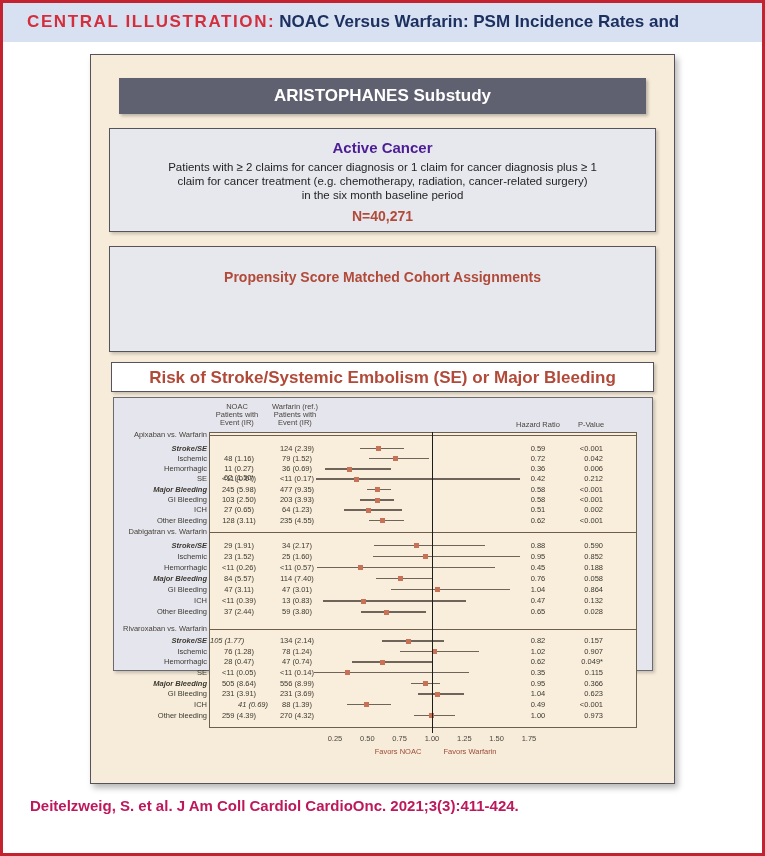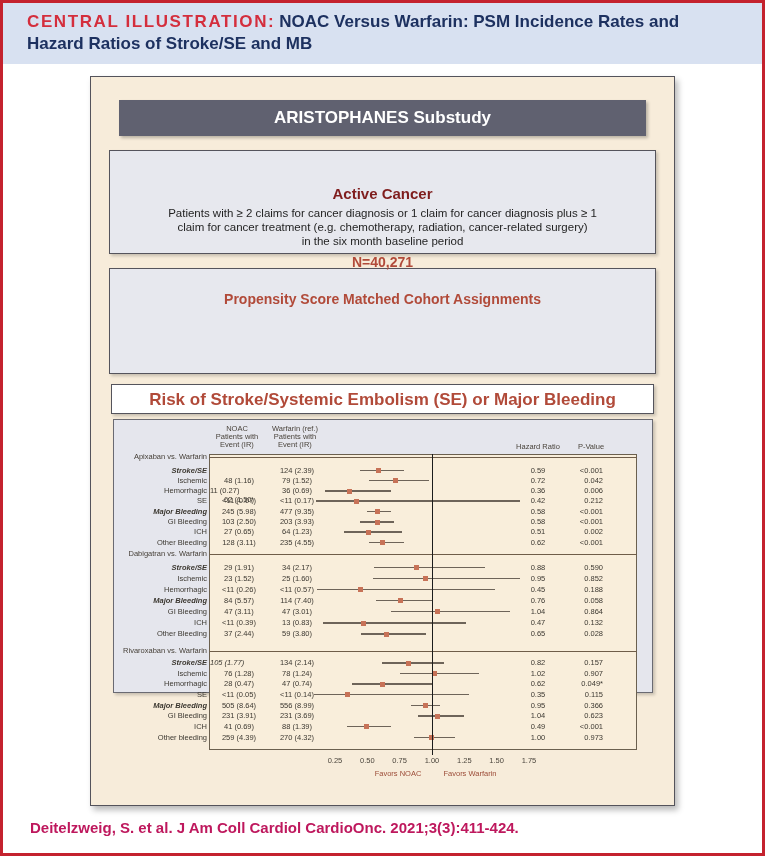--- a/index.html
+++ b/index.html
@@ -35,7 +35,6 @@
     <div class="l1">
       <span class="red">CENTRAL ILLUSTRATION:</span><span>NOAC Versus Warfarin: PSM Incidence Rates and</span>
     </div>
-    <div class="l2">Hazard Ratios of Stroke/SE and MB</div>
   </div>
 
   <div class="panel">

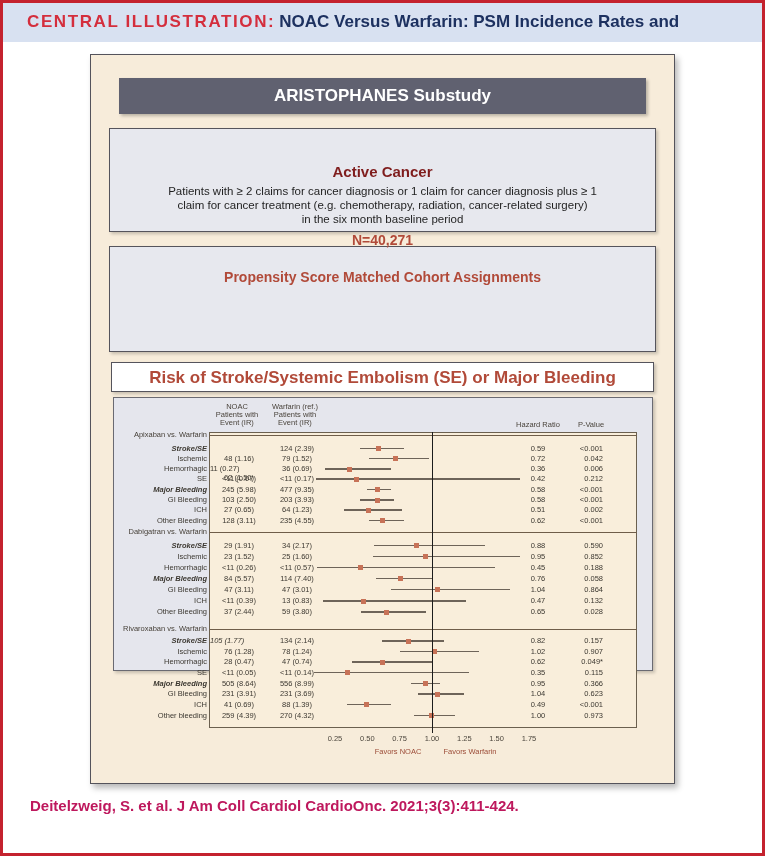--- a/index.html
+++ b/index.html
@@ -13,7 +13,7 @@
   .darkbar{margin:23px 28px 0;height:36px;line-height:36px;background:#606170;color:#ffffff;text-align:center;font-size:17px;font-weight:bold;box-shadow:2px 2px 3px rgba(0,0,0,0.25);}
   .lavbox{margin:14px 18px 0;background:#e7e8ee;border:1px solid #55545c;box-sizing:border-box;text-align:center;box-shadow:2px 2px 3px rgba(0,0,0,0.2);}
   .acbox{height:104px;padding-top:10px;}
-  .ac-title{font-size:15px;font-weight:bold;color:#7f1d1d;margin-bottom:4px;margin-top:24px;}
+  .ac-title{font-size:15px;font-weight:bold;color:#4c1d95;margin-bottom:4px;}
   .ac-line{font-size:11.5px;color:#1f1f1f;line-height:14px;}
   .ac-n{font-size:14px;font-weight:bold;color:#b14a39;margin-top:6px;}
   .psbox{height:106px;padding-top:13px;}

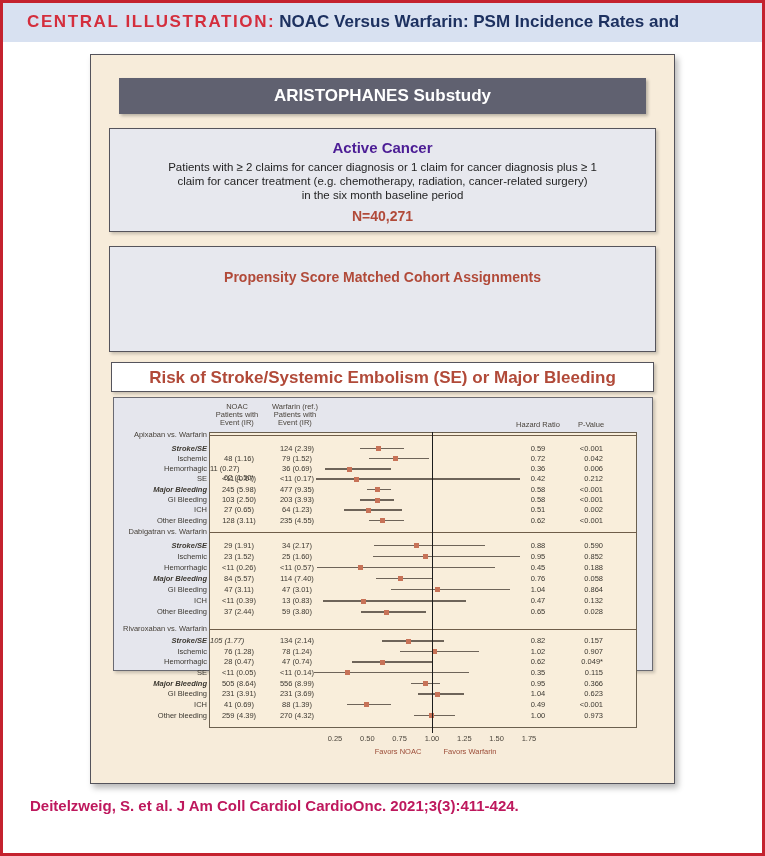--- a/index.html
+++ b/index.html
@@ -82,7 +82,7 @@
         <div class="fs" style="left: 396px; top: 56.8px; width: 56px; text-align: center;">0.72</div>
         <div class="fs" style="left: 437px; top: 56.8px; width: 52px; text-align: right;">0.042</div>
         <div class="fs" style="left: 0px; top: 67.1px; width: 93px; text-align: right;">Hemorrhagic</div>
-        <div class="fs" style="left: 96px; top: 67.1px; width: 58px; ">11 (0.27)</div>
+        <div class="fs" style="left: 96px; top: 67.1px; width: 58px; text-align: center;">11 (0.27)</div>
         <div class="fs" style="left: 153px; top: 67.1px; width: 60px; text-align: center;">36 (0.69)</div>
         <div class="fs" style="left: 210.654px; top: 70.1px; width: 65.9583px; height: 1.5px; background: rgb(110, 100, 89);"></div>
         <div class="fs" style="left: 232.726px; top: 68.6px; width: 5px; height: 5px; background: rgb(199, 114, 87);"></div>

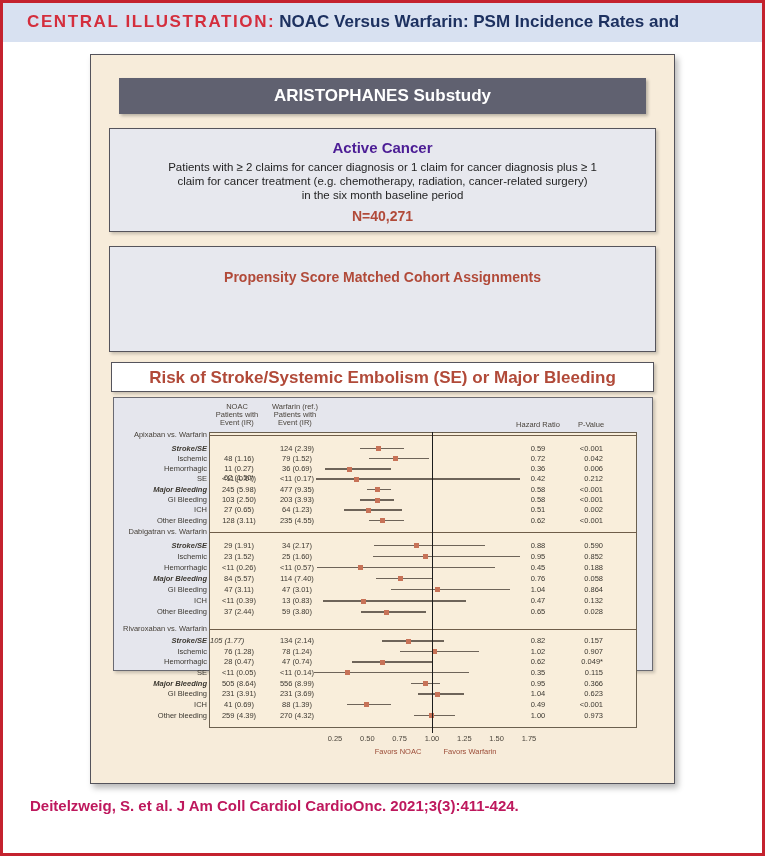--- a/index.html
+++ b/index.html
@@ -219,7 +219,7 @@
         <div class="fs" style="left: 396px; top: 292.25px; width: 56px; text-align: center;">1.04</div>
         <div class="fs" style="left: 437px; top: 292.25px; width: 52px; text-align: right;">0.623</div>
         <div class="fs" style="left: 0px; top: 302.9px; width: 93px; text-align: right;">ICH</div>
-        <div class="fs" style="left: 96px; top: 302.9px; width: 58px; text-align: center;">41 (0.69)</div>
+        <div class="fs" style="left: 96px; top: 302.9px; width: 58px; text-align: right; font-style: italic;">41 (0.69)</div>
         <div class="fs" style="left: 153px; top: 302.9px; width: 60px; text-align: center;">88 (1.39)</div>
         <div class="fs" style="left: 232.64px; top: 305.9px; width: 43.9722px; height: 1.5px; background: rgb(110, 100, 89);"></div>
         <div class="fs" style="left: 249.539px; top: 304.4px; width: 5px; height: 5px; background: rgb(199, 114, 87);"></div>

